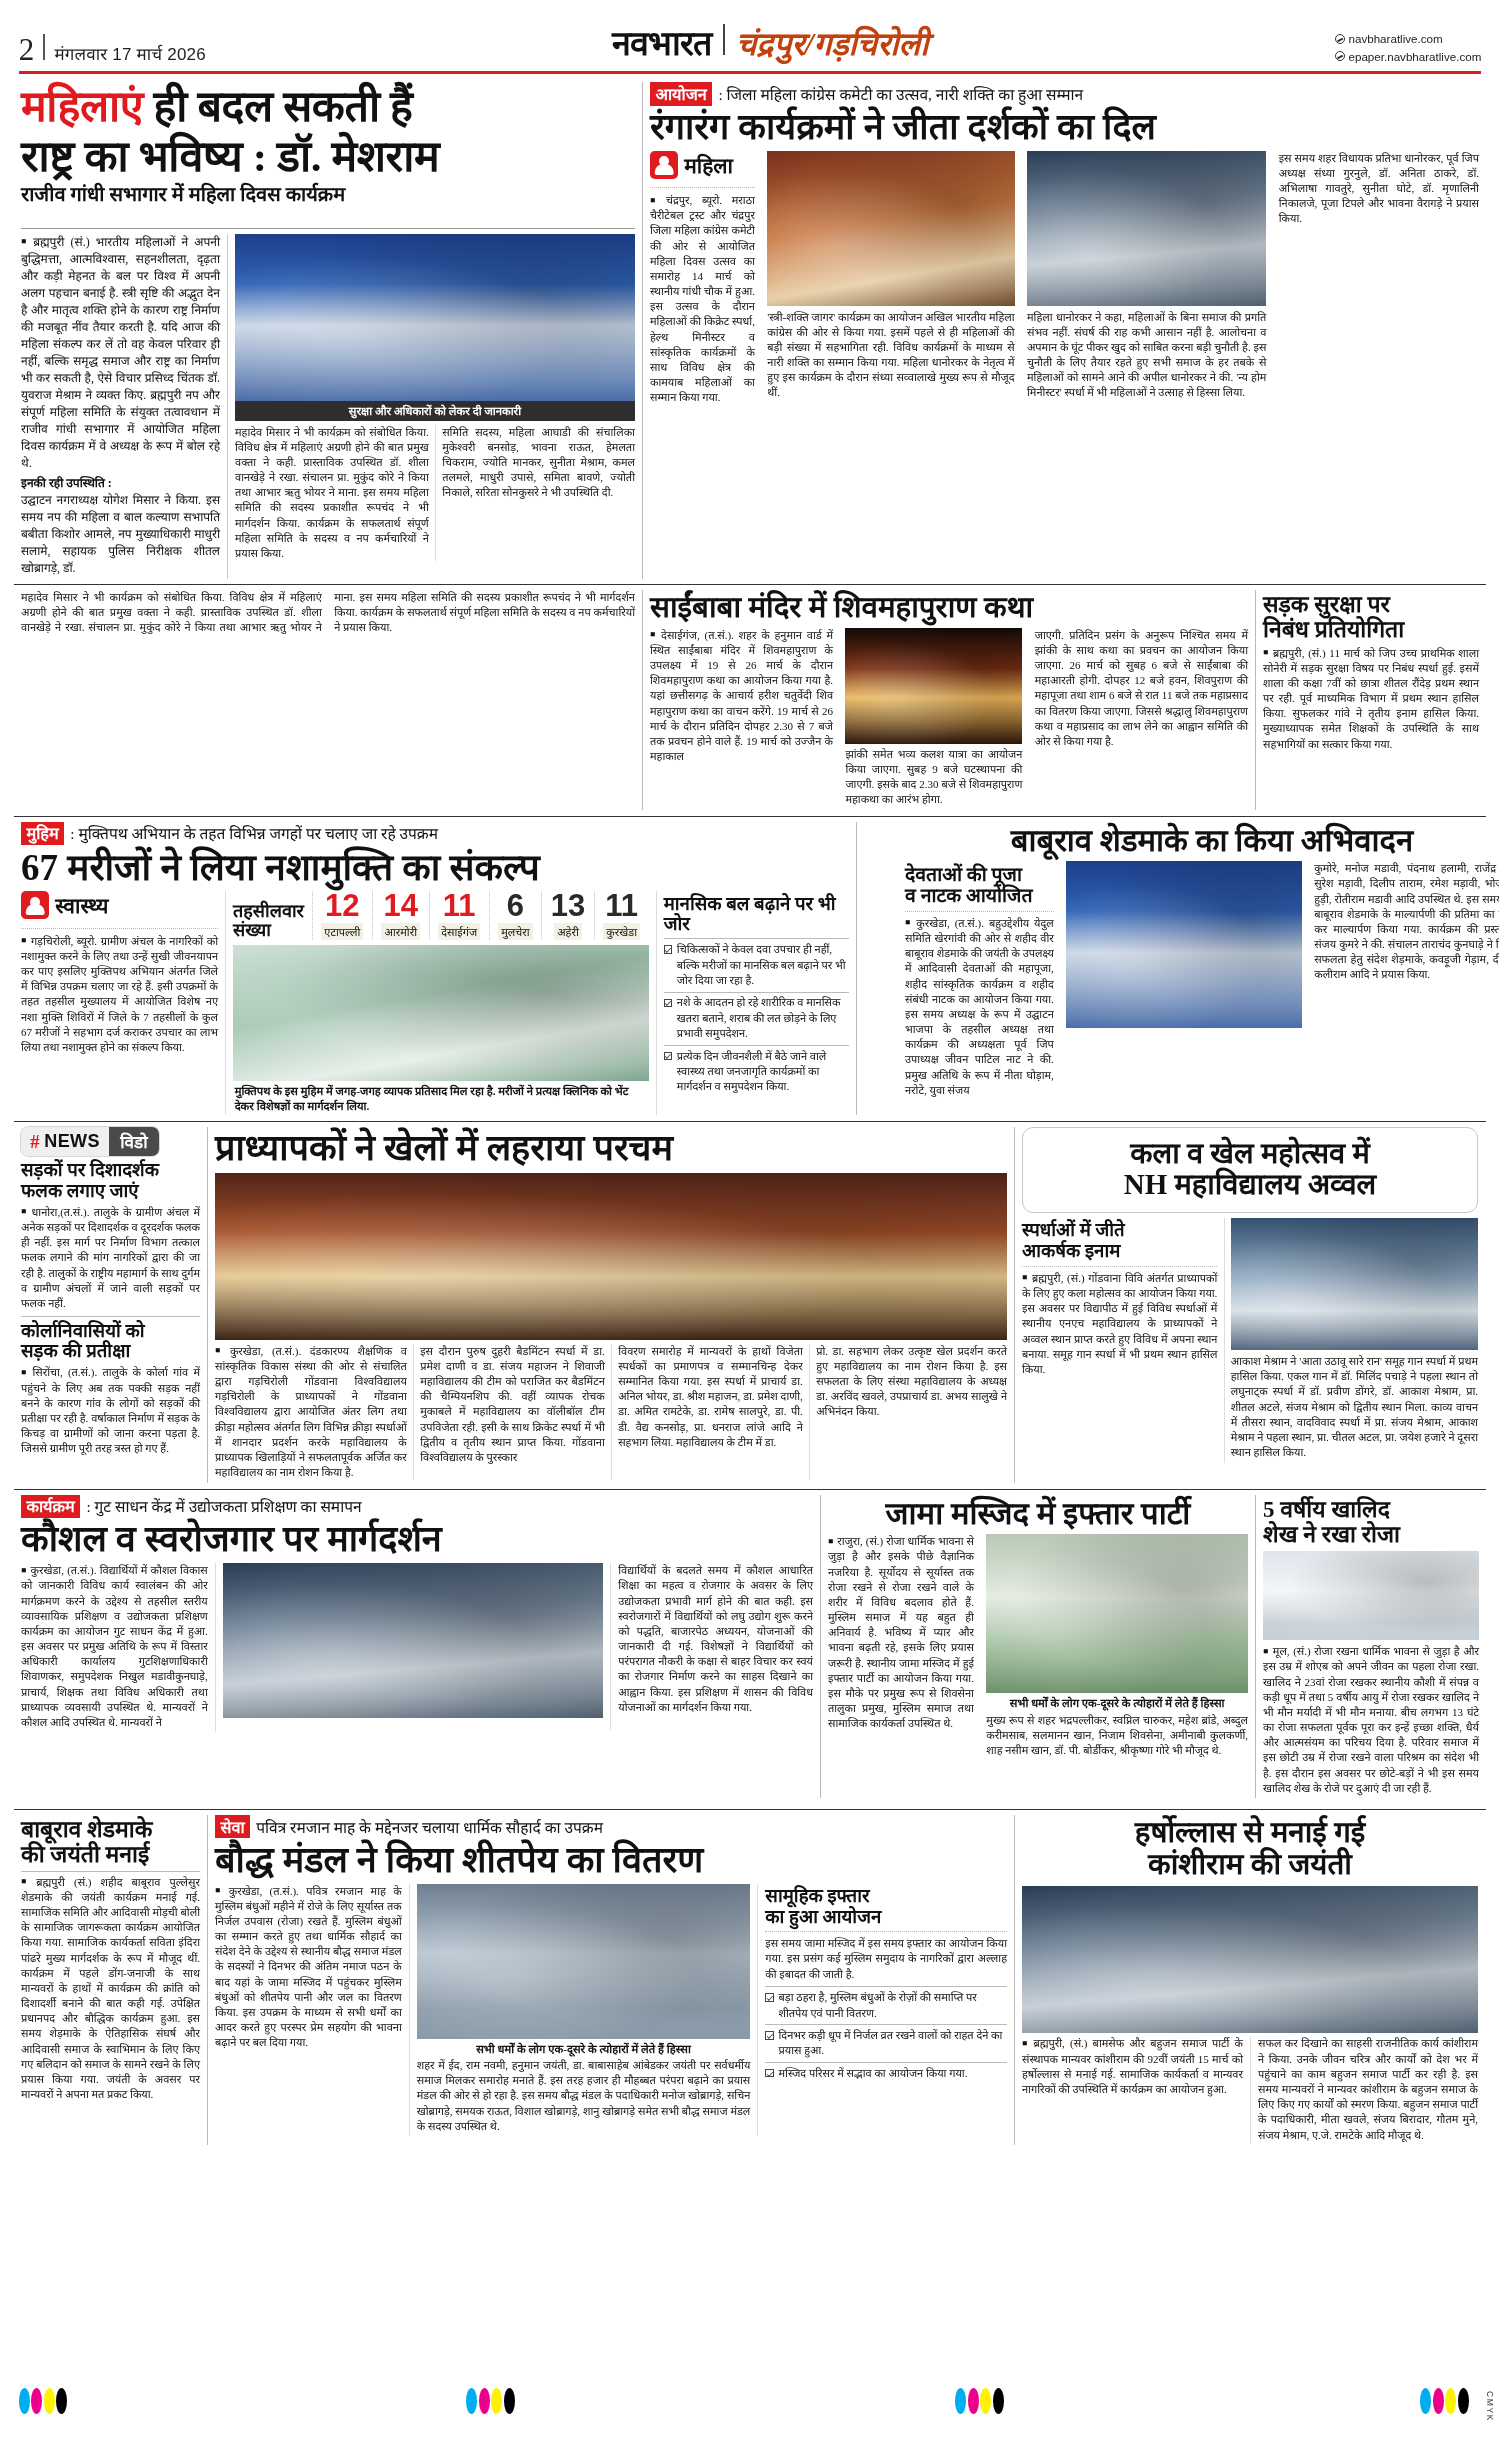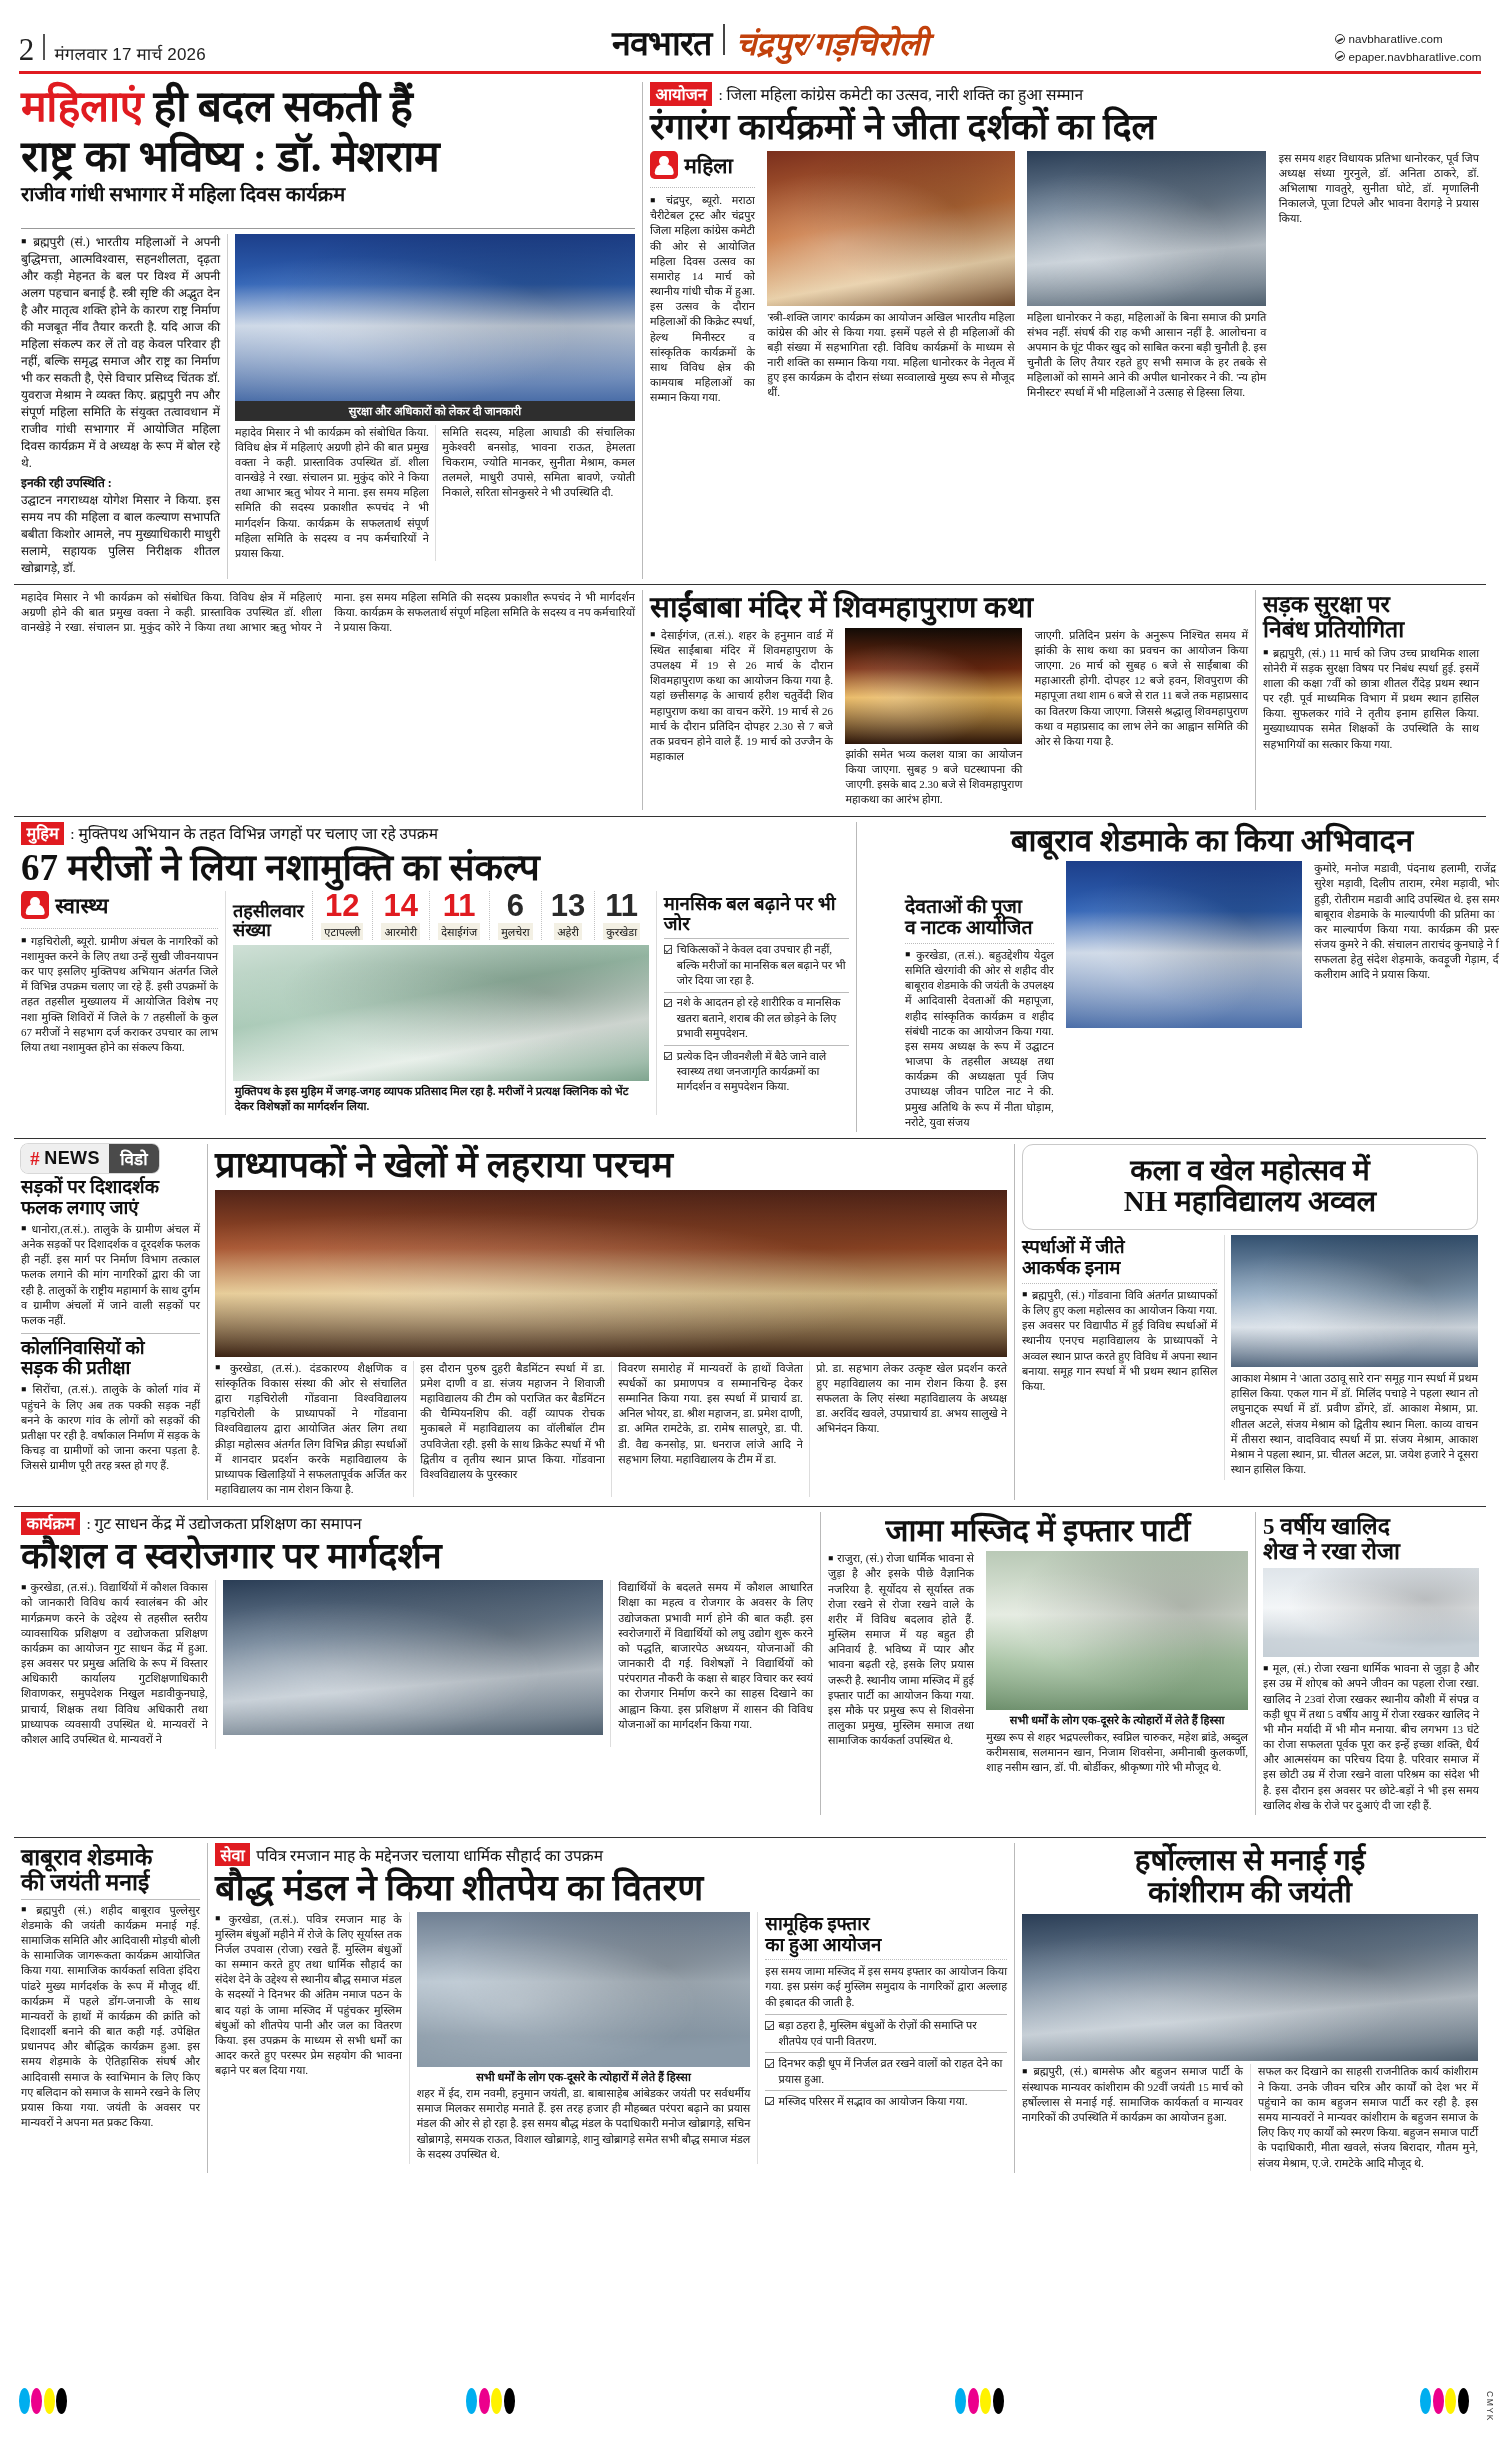--- a/index.html
+++ b/index.html
@@ -266,7 +266,7 @@
     <div class="cell" style="width:629px;">
       <h2 class="hl" style="font-size:31px;text-align:center;">बाबूराव शेडमाके का किया अभिवादन</h2>
       <div class="row" style="margin-top:3.1px;">
-        <div style="width:155px;padding-right:6.2px;margin-top:32px;">
+        <div style="width:155px;padding-right:6.2px;">
           <h4 class="hl" style="white-space:pre-line;font-size:19.4px;">देवताओं की पूजा
 व नाटक आयोजित</h4>
           <div class="rule-dot" style="margin:3.9px 0;"></div>

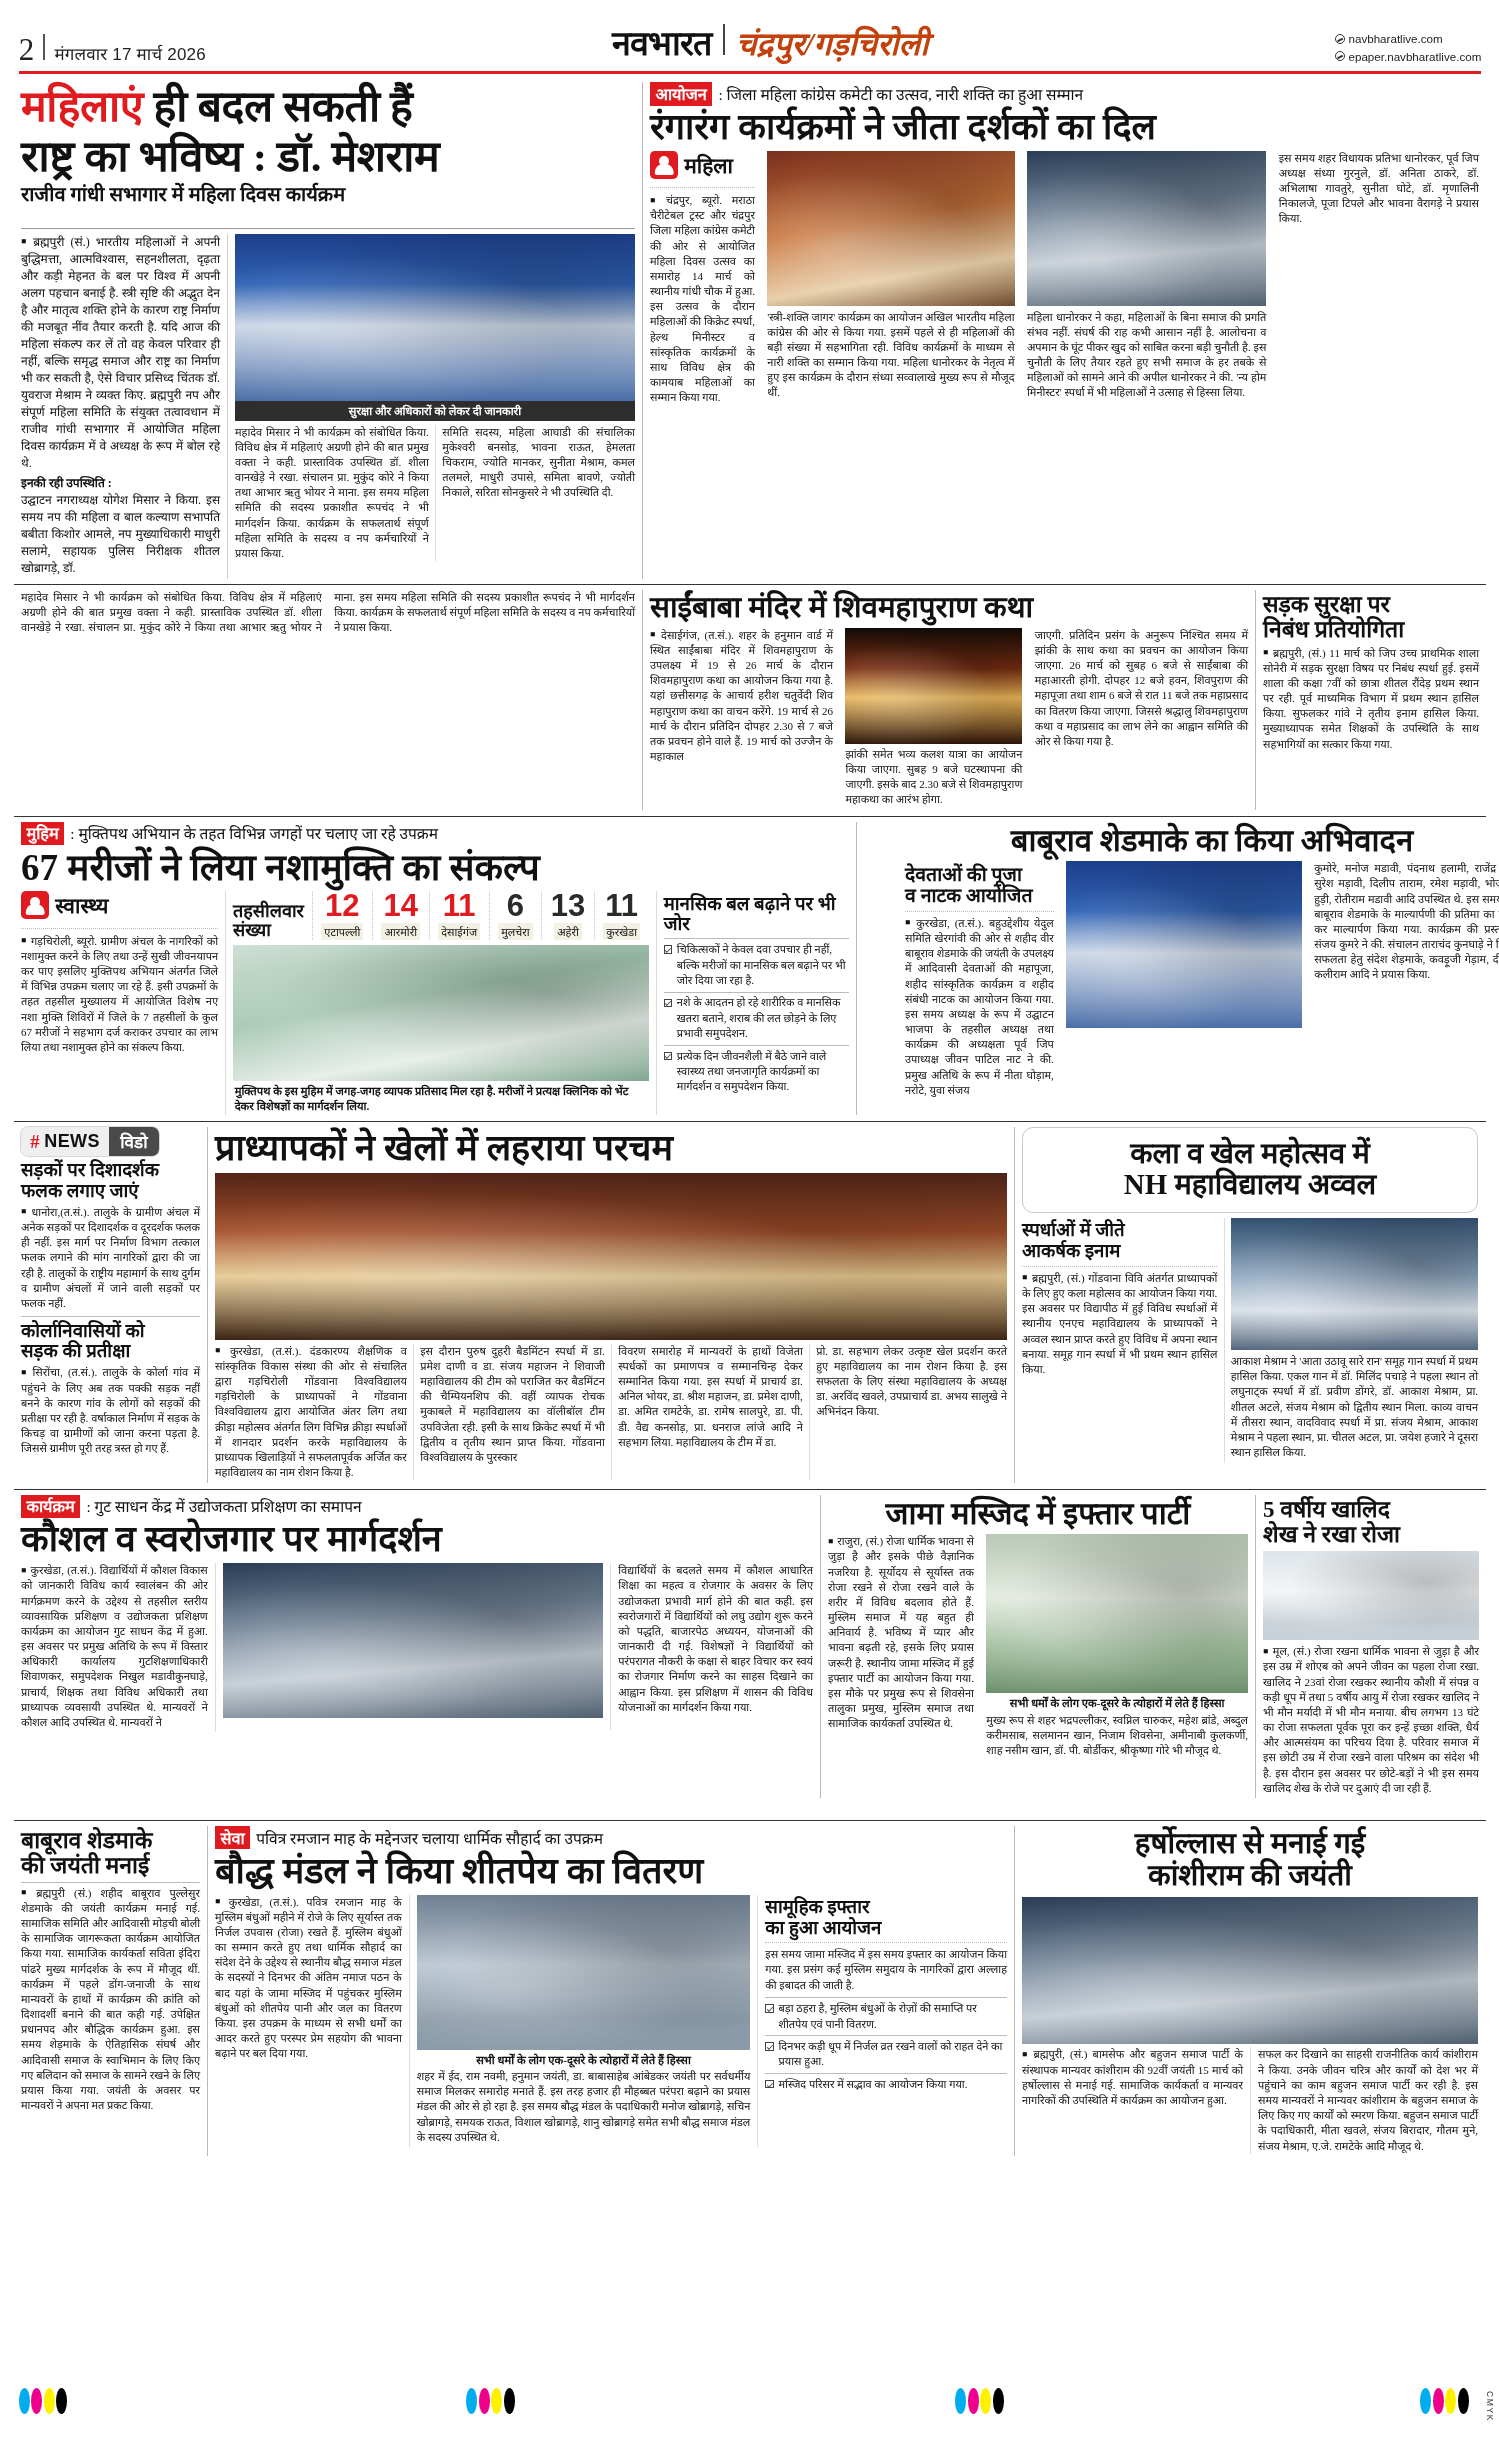--- a/index.html
+++ b/index.html
@@ -364,7 +364,7 @@
     </div>
   </div>
 
-  <div class="row sec" style="margin-top:22px;">
+  <div class="row sec" style="margin-top:11px;">
     <div class="cell col-rule" style="width:194px;">
       <h3 class="hl" style="white-space:pre-line;">बाबूराव शेडमाके
 की जयंती मनाई</h3>

